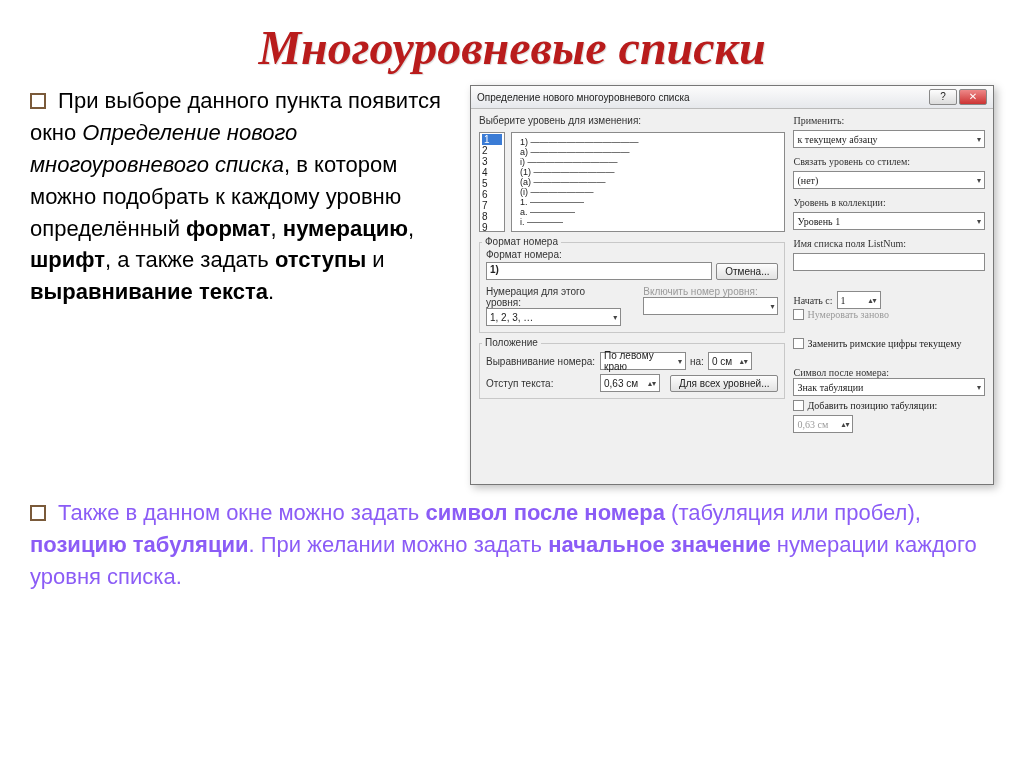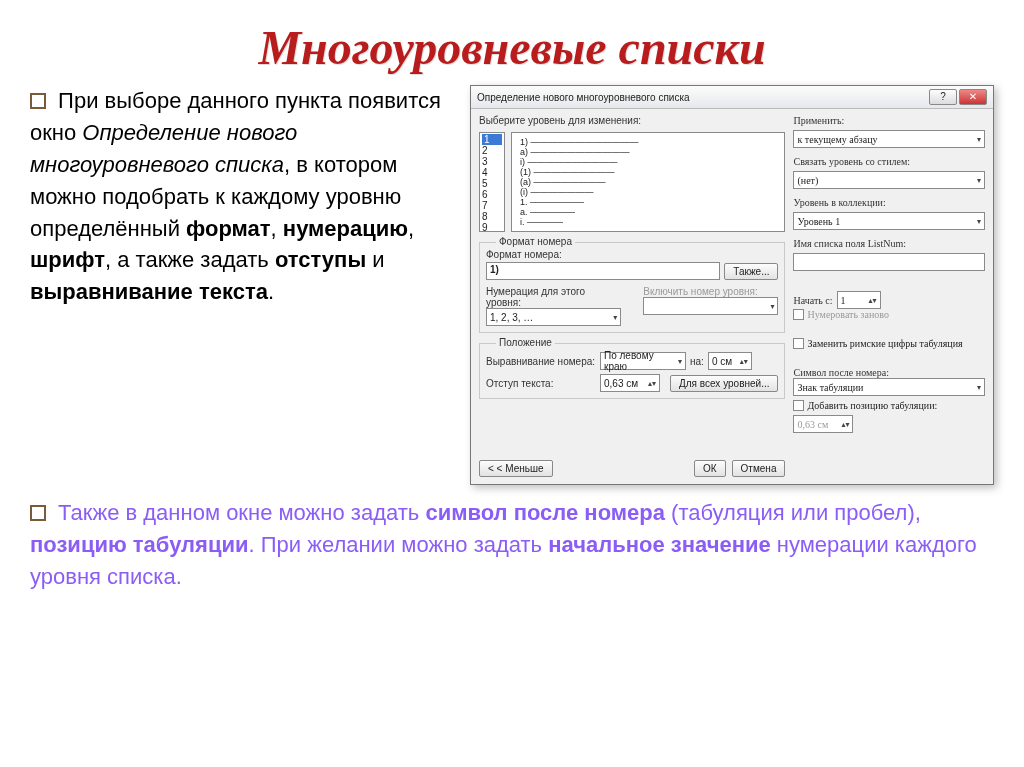--- a/index.html
+++ b/index.html
@@ -137,7 +137,7 @@
   .group-frame .legend {
     position:absolute;
     top:-7px;
-    left:16px;
+    left:2px;
     background:#f0f0f0;
     padding:0 3px;
     font-size:10px;

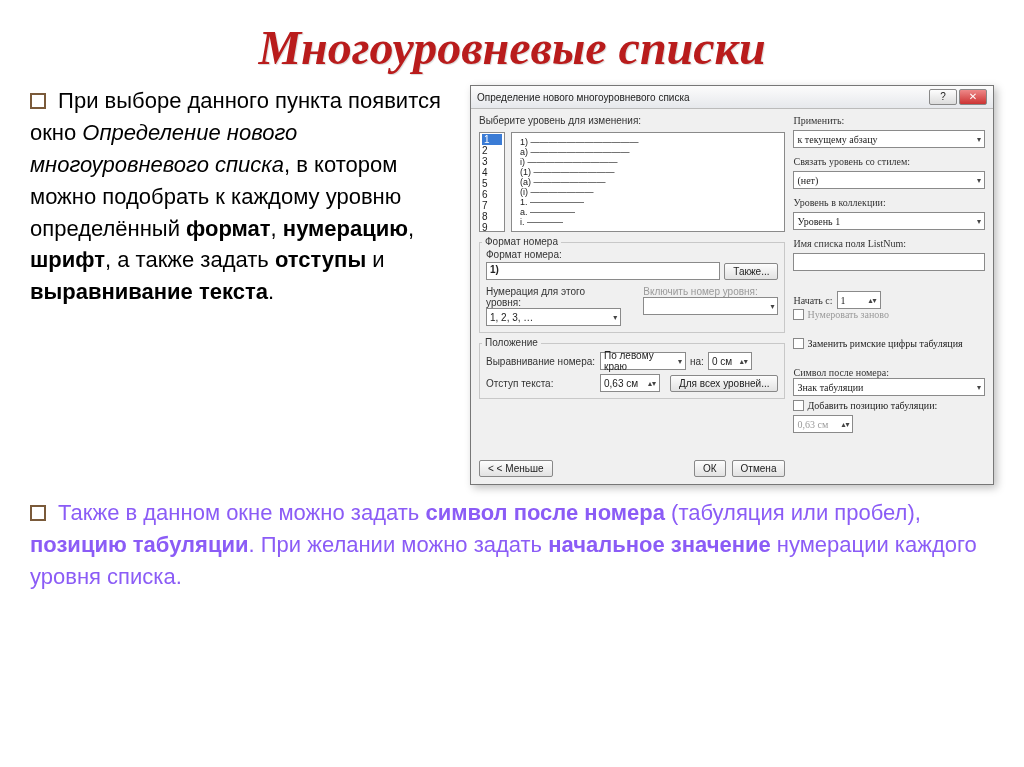--- a/index.html
+++ b/index.html
@@ -202,7 +202,7 @@
           <div class="lbl">Формат номера:</div>
           <div class="field-row">
             <div class="input" style="flex:1"><b>1)</b></div>
-            <div class="btn">Также...</div>
+            <div class="btn">Отмена...</div>
           </div>
           <div class="hr-row" style="margin-top:6px">
             <div>

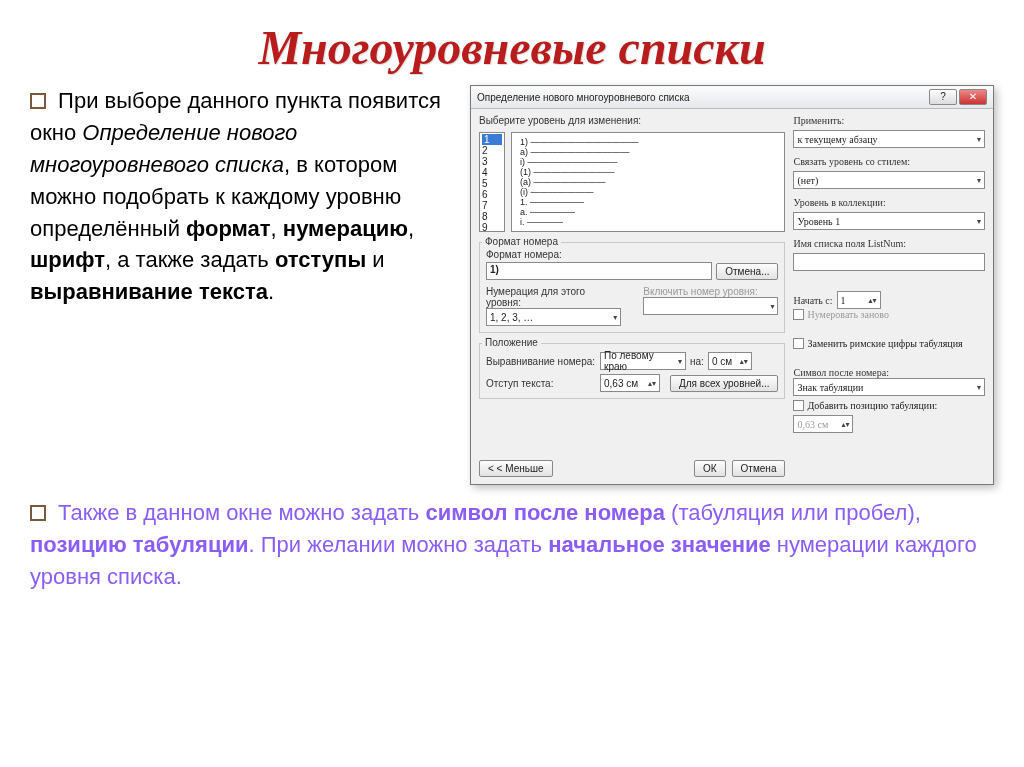--- a/index.html
+++ b/index.html
@@ -291,7 +291,7 @@
 
         <label class="checkbox" style="margin-top:12px">
             <span class="cb"></span>
-            <span>Заменить римские цифры табуляция</span>
+            <span>Заменить римские цифры текущему</span>
           </label>
 
         <div style="margin-top:14px">

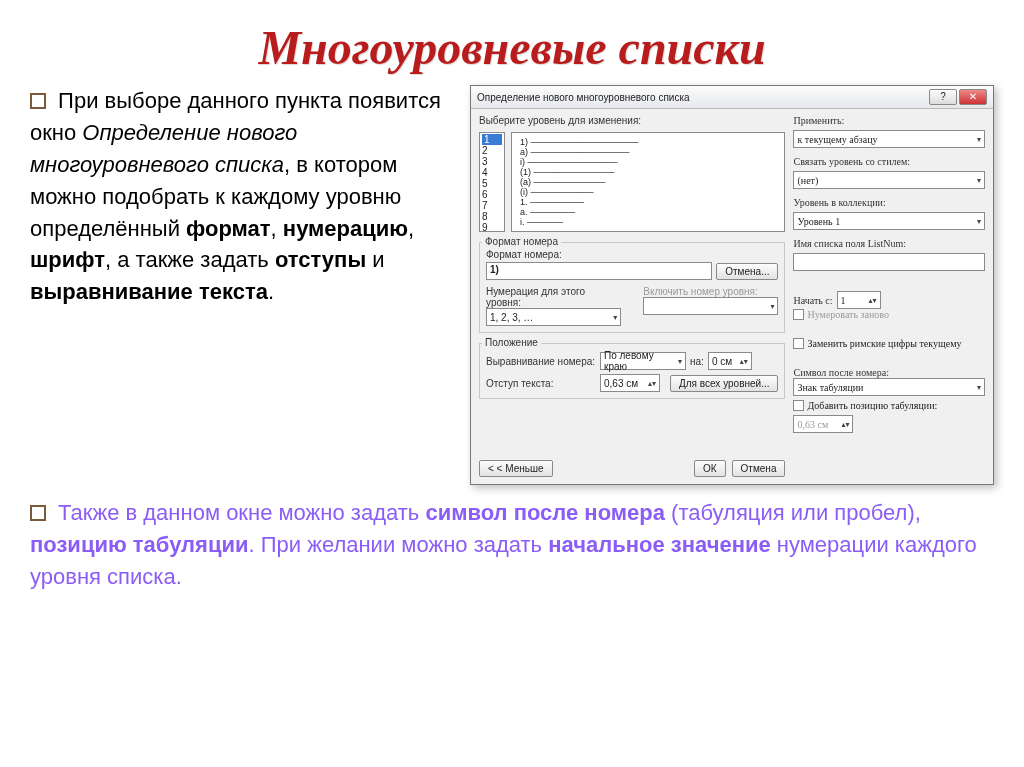--- a/index.html
+++ b/index.html
@@ -246,11 +246,6 @@
           </div>
         </div>
 
-        <div class="ok-row">
-          <div class="btn less-btn">&lt; &lt; Меньше</div>
-          <div class="btn">ОК</div>
-          <div class="btn">Отмена</div>
-        </div>
       </div>
 
       <div class="col-right">

